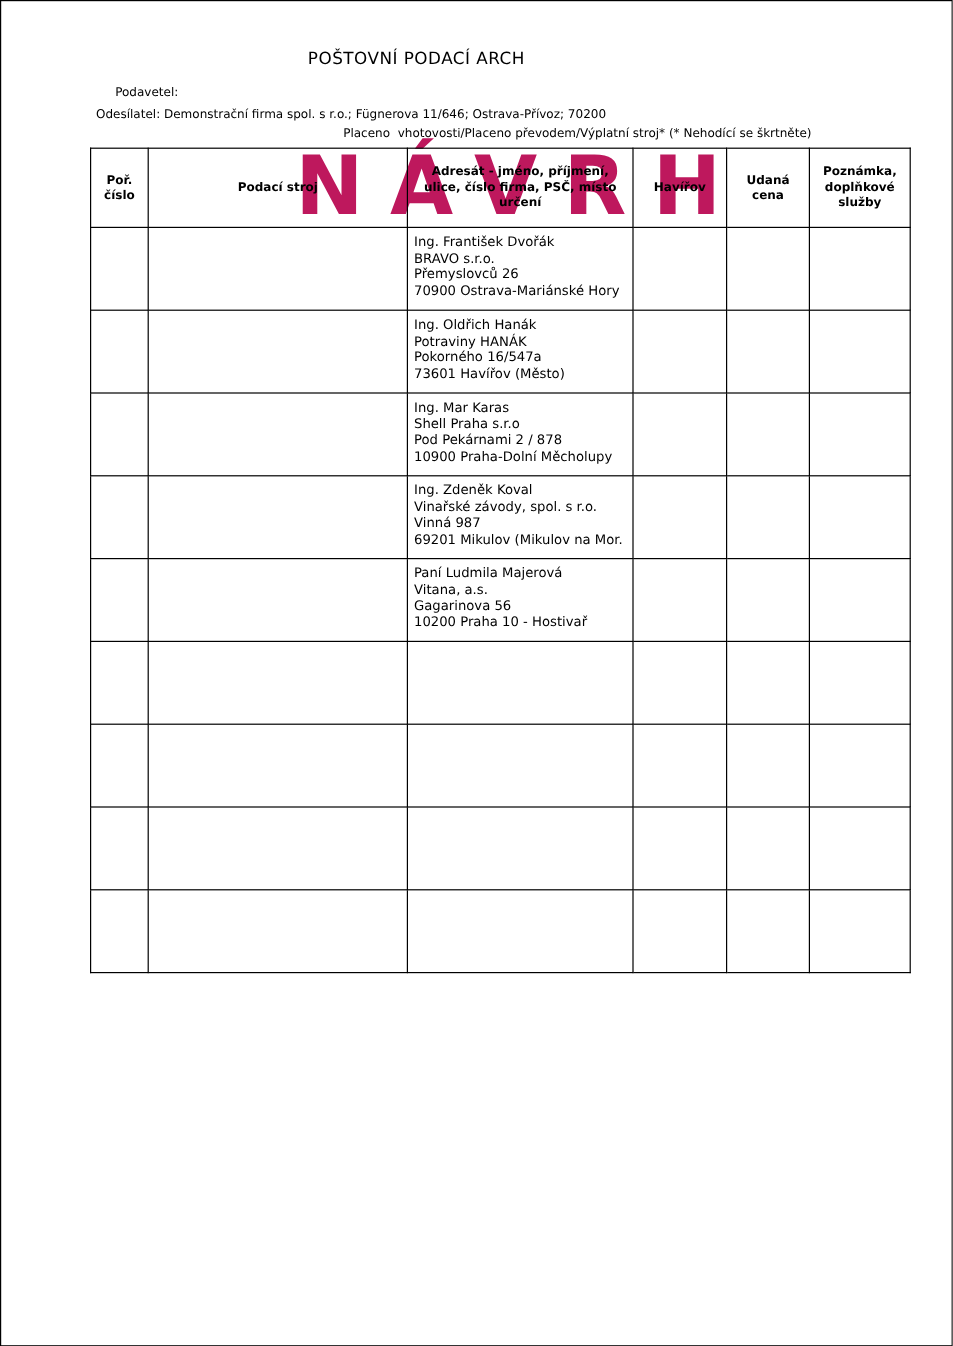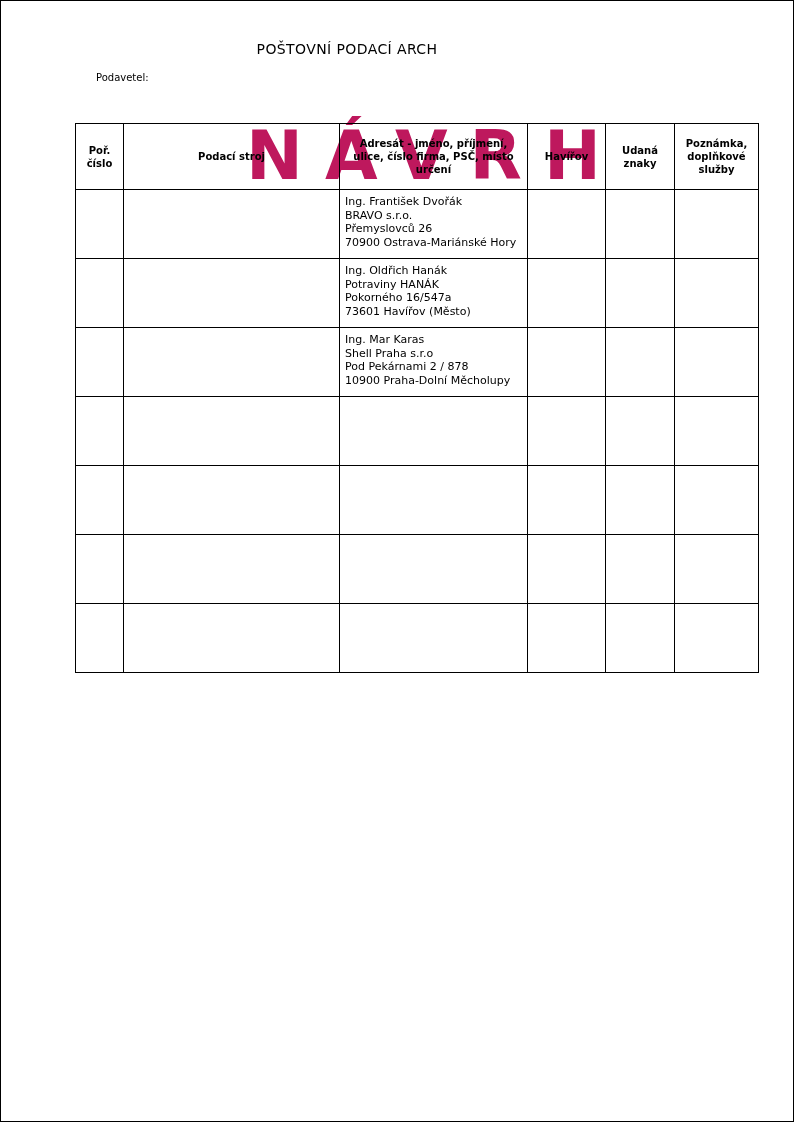--- a/index.html
+++ b/index.html
@@ -97,6 +97,7 @@
   <div class="doc-title">POŠTOVNÍ PODACÍ ARCH</div>
 
   <div class="txt-line podavatel">Podavetel:</div>
+  <div class="txt-line odesilatel">Odesílatel: Demonstrační firma spol. s r.o.; Fügnerova 11/646; Ostrava-Přívoz; 70200</div>
 
   <table class="arch">
     <colgroup>

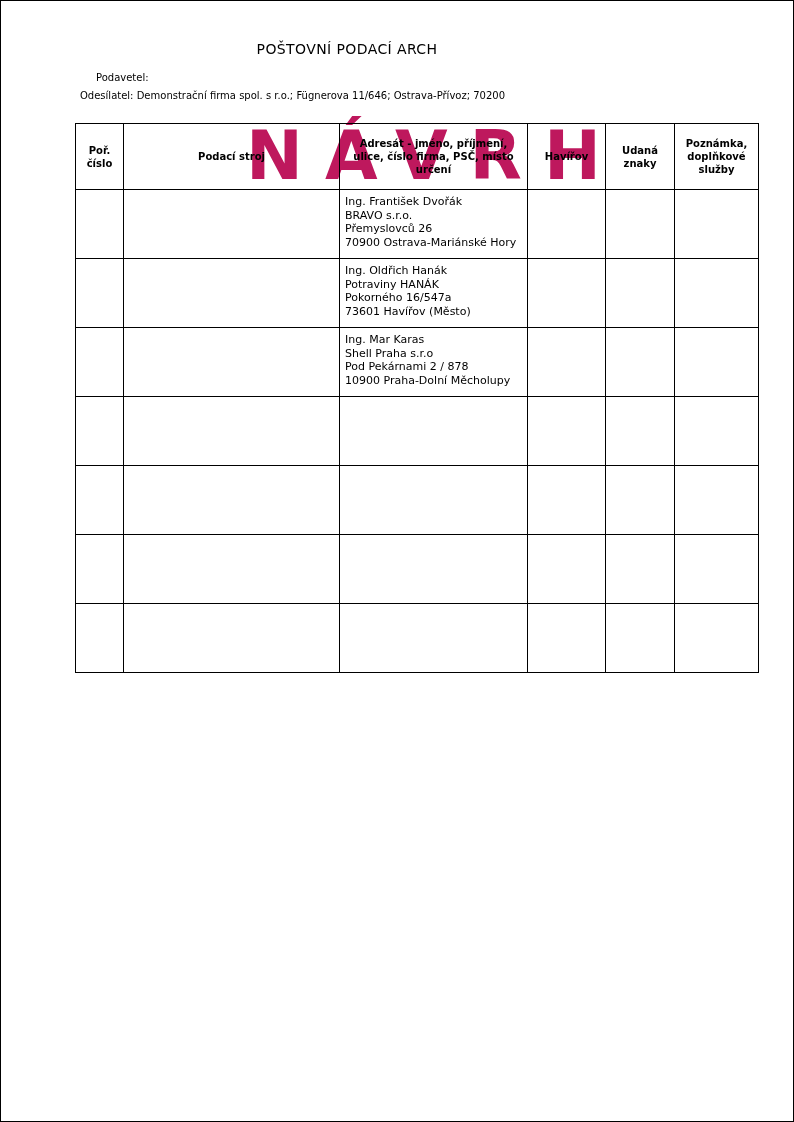--- a/index.html
+++ b/index.html
@@ -98,6 +98,7 @@
 
   <div class="txt-line podavatel">Podavetel:</div>
   <div class="txt-line odesilatel">Odesílatel: Demonstrační firma spol. s r.o.; Fügnerova 11/646; Ostrava-Přívoz; 70200</div>
+  <div class="txt-line placeno">Placeno  vhotovosti/Placeno převodem/Výplatní stroj* (* Nehodící se škrtněte)</div>
 
   <table class="arch">
     <colgroup>

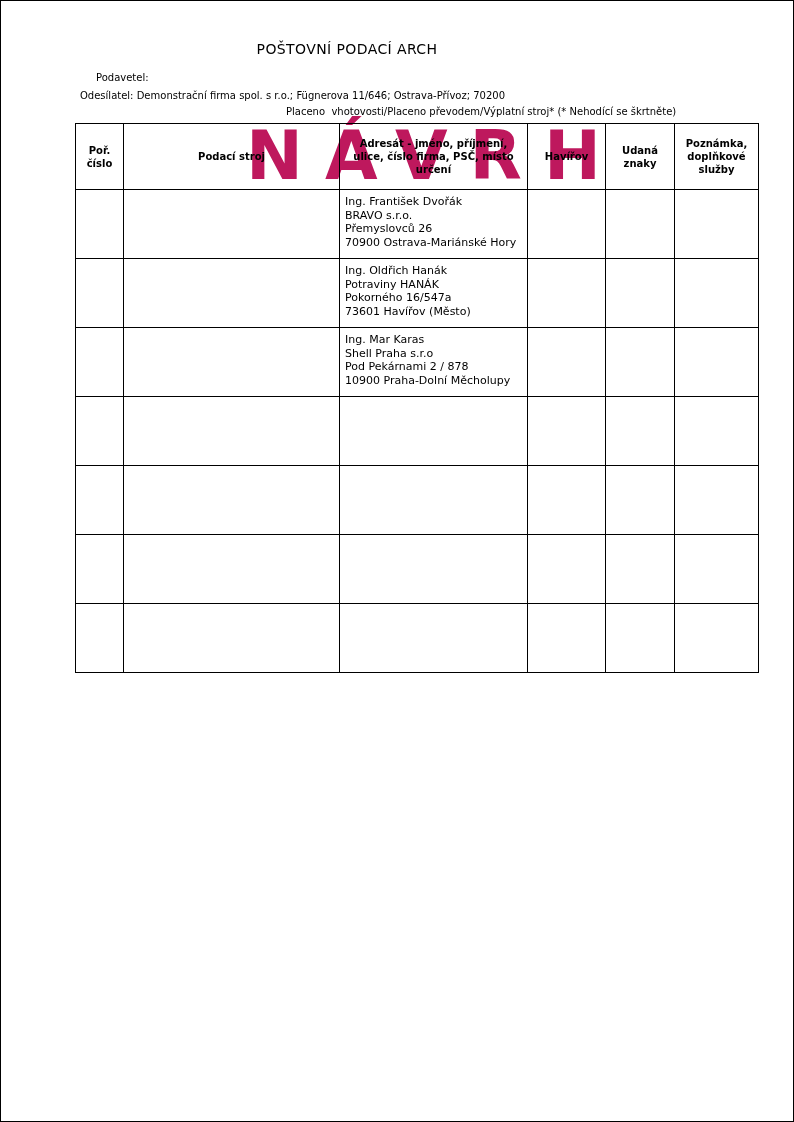--- a/index.html
+++ b/index.html
@@ -119,7 +119,7 @@
 určení</th>
         <th>Havířov</th>
         <th>Udaná
-znaky</th>
+cena</th>
         <th>Poznámka,
 doplňkové
 služby</th>

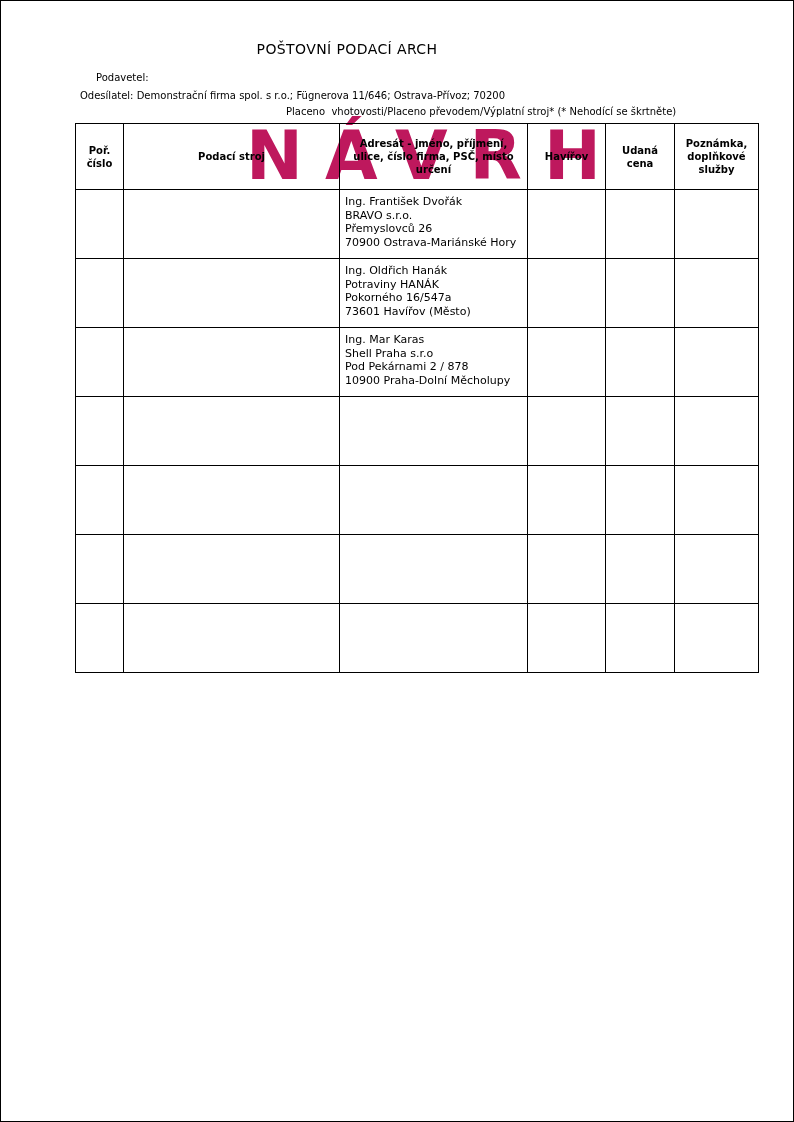--- a/index.html
+++ b/index.html
@@ -162,6 +162,17 @@
       <tr>
         <td></td>
         <td></td>
+        <td class="adresat">Ing. Zdeněk Koval
+Vinařské závody, spol. s r.o.
+Vinná 987
+69201 Mikulov (Mikulov na Mor.</td>
+        <td></td>
+        <td></td>
+        <td></td>
+      </tr>
+      <tr>
+        <td></td>
+        <td></td>
         <td class="adresat"></td>
         <td></td>
         <td></td>

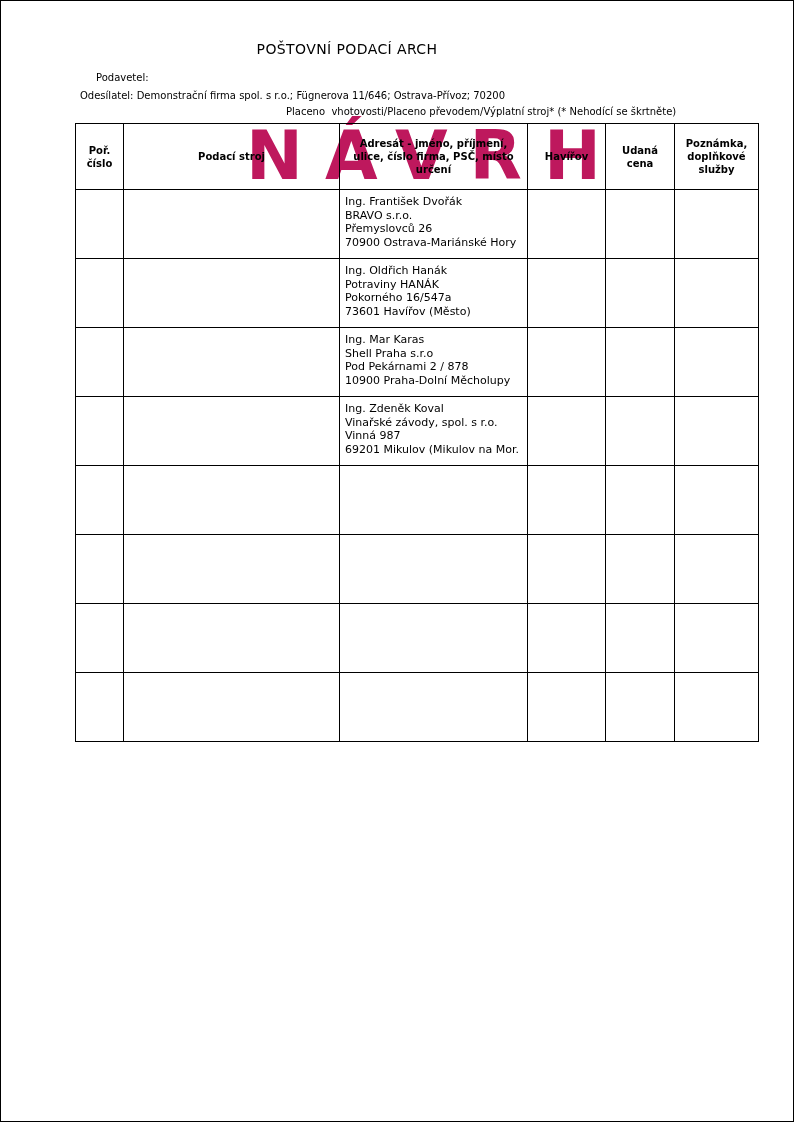--- a/index.html
+++ b/index.html
@@ -173,6 +173,17 @@
       <tr>
         <td></td>
         <td></td>
+        <td class="adresat">Paní Ludmila Majerová
+Vitana, a.s.
+Gagarinova 56
+10200 Praha 10 - Hostivař</td>
+        <td></td>
+        <td></td>
+        <td></td>
+      </tr>
+      <tr>
+        <td></td>
+        <td></td>
         <td class="adresat"></td>
         <td></td>
         <td></td>

